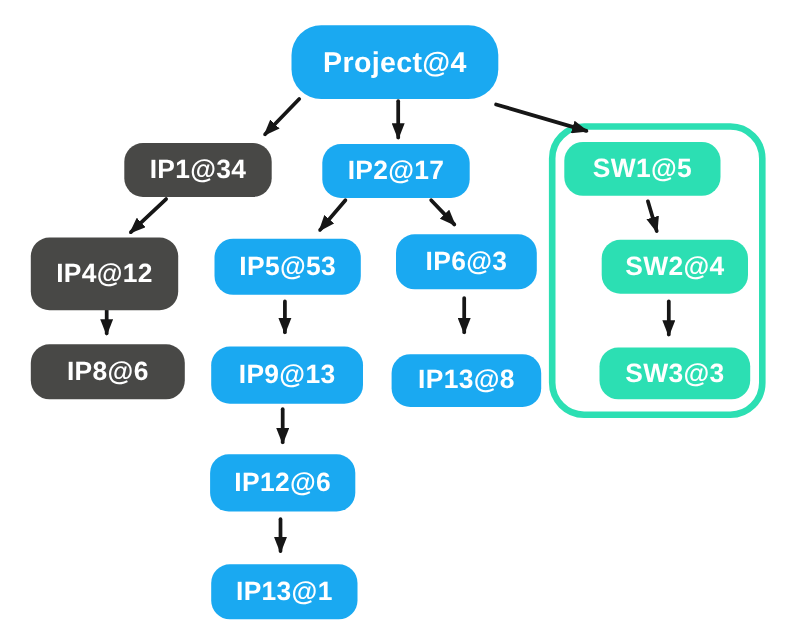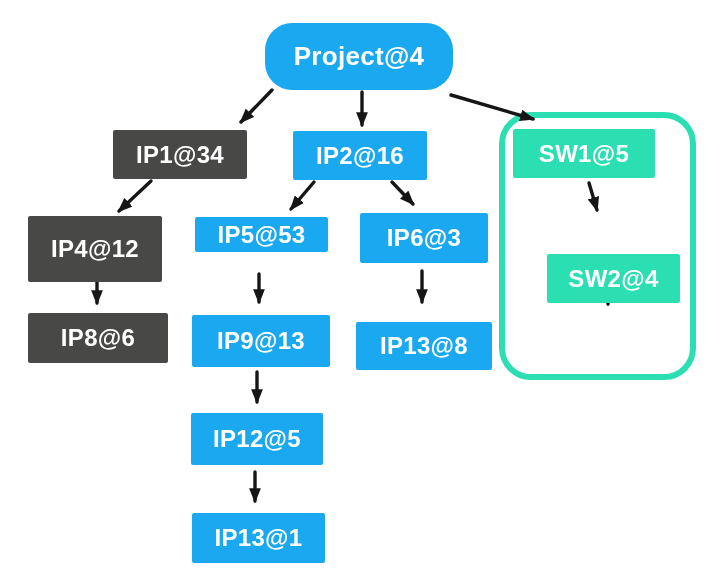--- a/index.html
+++ b/index.html
@@ -21,7 +21,7 @@
     align-items: center;
     justify-content: center;
     color: var(--text, #ffffff);
-    border-radius: 2px;
+    border-radius: 17px;
     font-size: 24px;
     font-weight: 600;
     letter-spacing: 0.3px;

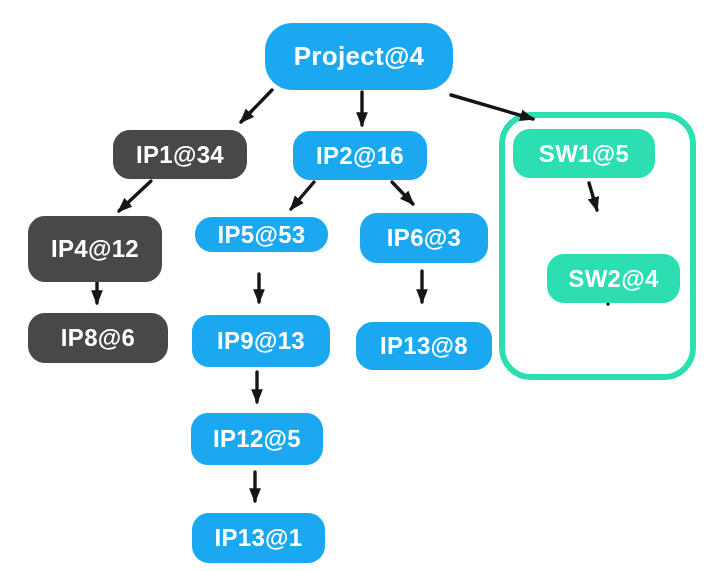--- a/index.html
+++ b/index.html
@@ -90,7 +90,7 @@
 
   <div class="node blue root" style="left:265px; top:23px;  width:188px; height:67px;">Project@4</div>
   <div class="node dark" style="left:113px; top:130px; width:134px; height:49px;">IP1@34</div>
-  <div class="node blue" style="left:293px; top:131px; width:134px; height:49px;">IP2@16</div>
+  <div class="node blue" style="left:293px; top:131px; width:134px; height:49px;">IP2@17</div>
   <div class="node teal" style="left:513px; top:129px; width:142px; height:49px;">SW1@5</div>
   <div class="node dark" style="left:28px;  top:216px; width:134px; height:66px;">IP4@12</div>
   <div class="node blue" style="left:195px; top:217px; width:133px; height:35px;">IP5@53</div>

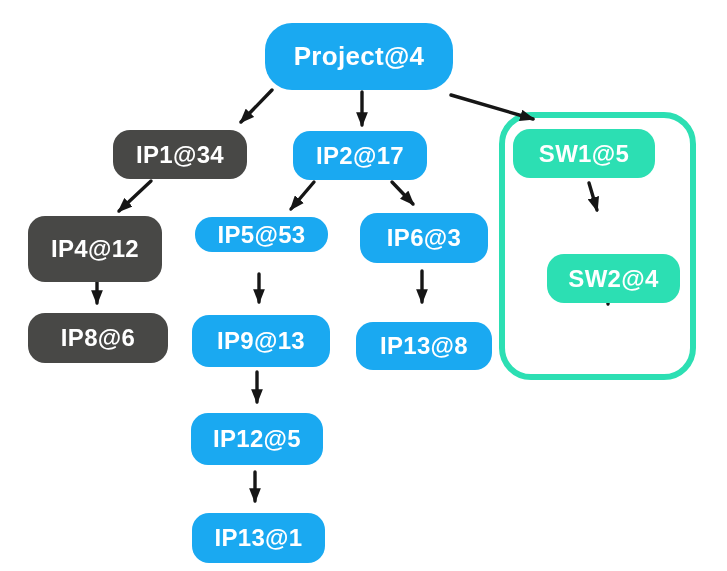--- a/index.html
+++ b/index.html
@@ -93,7 +93,7 @@
   <div class="node blue" style="left:293px; top:131px; width:134px; height:49px;">IP2@17</div>
   <div class="node teal" style="left:513px; top:129px; width:142px; height:49px;">SW1@5</div>
   <div class="node dark" style="left:28px;  top:216px; width:134px; height:66px;">IP4@12</div>
-  <div class="node blue" style="left:195px; top:217px; width:133px; height:35px;">IP5@53</div>
+  <div class="node blue" style="left:195px; top:217px; width:133px; height:51px;">IP5@53</div>
   <div class="node blue" style="left:360px; top:213px; width:128px; height:50px;">IP6@3</div>
   <div class="node teal" style="left:547px; top:218px; width:133px; height:49px;margin-top:36px;">SW2@4</div>
   <div class="node dark" style="left:28px;  top:313px; width:140px; height:50px;">IP8@6</div>

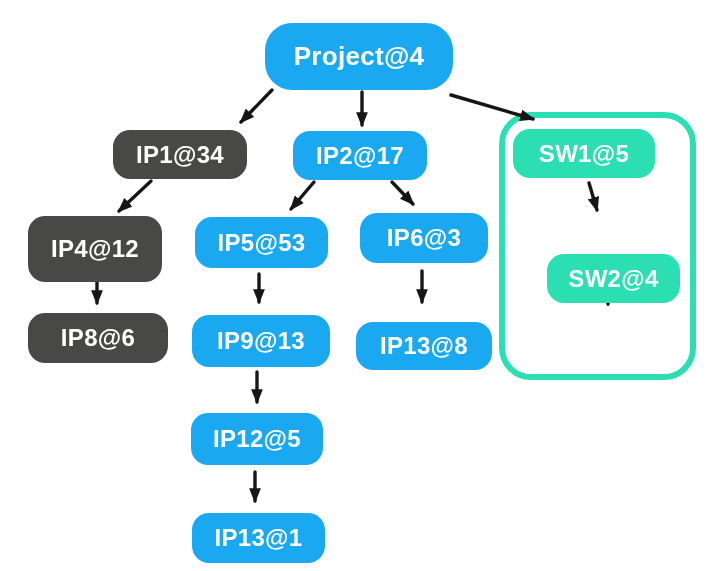--- a/index.html
+++ b/index.html
@@ -95,7 +95,7 @@
   <div class="node dark" style="left:28px;  top:216px; width:134px; height:66px;">IP4@12</div>
   <div class="node blue" style="left:195px; top:217px; width:133px; height:51px;">IP5@53</div>
   <div class="node blue" style="left:360px; top:213px; width:128px; height:50px;">IP6@3</div>
-  <div class="node teal" style="left:547px; top:218px; width:133px; height:49px;margin-top:36px;">SW2@4</div>
+  <div class="node teal" style="left:547px; top:218px; width:133px; height:49px;">SW2@4</div>
   <div class="node dark" style="left:28px;  top:313px; width:140px; height:50px;">IP8@6</div>
   <div class="node blue" style="left:192px; top:315px; width:138px; height:52px;">IP9@13</div>
   <div class="node blue" style="left:356px; top:322px; width:136px; height:48px;">IP13@8</div>

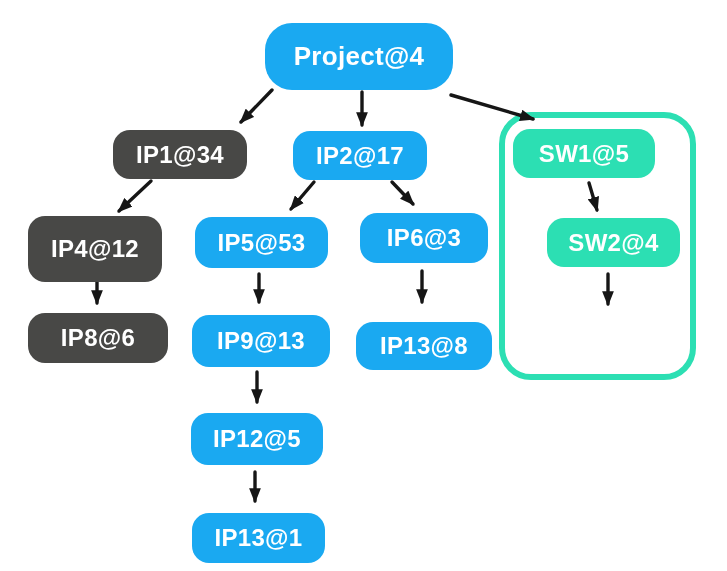--- a/index.html
+++ b/index.html
@@ -99,6 +99,7 @@
   <div class="node dark" style="left:28px;  top:313px; width:140px; height:50px;">IP8@6</div>
   <div class="node blue" style="left:192px; top:315px; width:138px; height:52px;">IP9@13</div>
   <div class="node blue" style="left:356px; top:322px; width:136px; height:48px;">IP13@8</div>
+  <div class="node teal" style="left:545px; top:316px; width:137px; height:47px;">SW3@3</div>
   <div class="node blue" style="left:191px; top:413px; width:132px; height:52px;">IP12@5</div>
   <div class="node blue" style="left:192px; top:513px; width:133px; height:50px;">IP13@1</div>
 

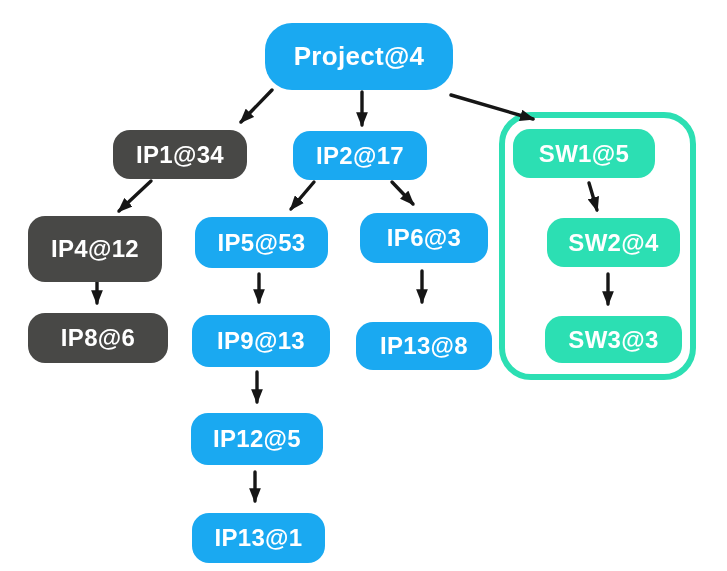--- a/index.html
+++ b/index.html
@@ -100,7 +100,7 @@
   <div class="node blue" style="left:192px; top:315px; width:138px; height:52px;">IP9@13</div>
   <div class="node blue" style="left:356px; top:322px; width:136px; height:48px;">IP13@8</div>
   <div class="node teal" style="left:545px; top:316px; width:137px; height:47px;">SW3@3</div>
-  <div class="node blue" style="left:191px; top:413px; width:132px; height:52px;">IP12@5</div>
+  <div class="node blue" style="left:191px; top:413px; width:132px; height:52px;">IP12@6</div>
   <div class="node blue" style="left:192px; top:513px; width:133px; height:50px;">IP13@1</div>
 
 </div>

